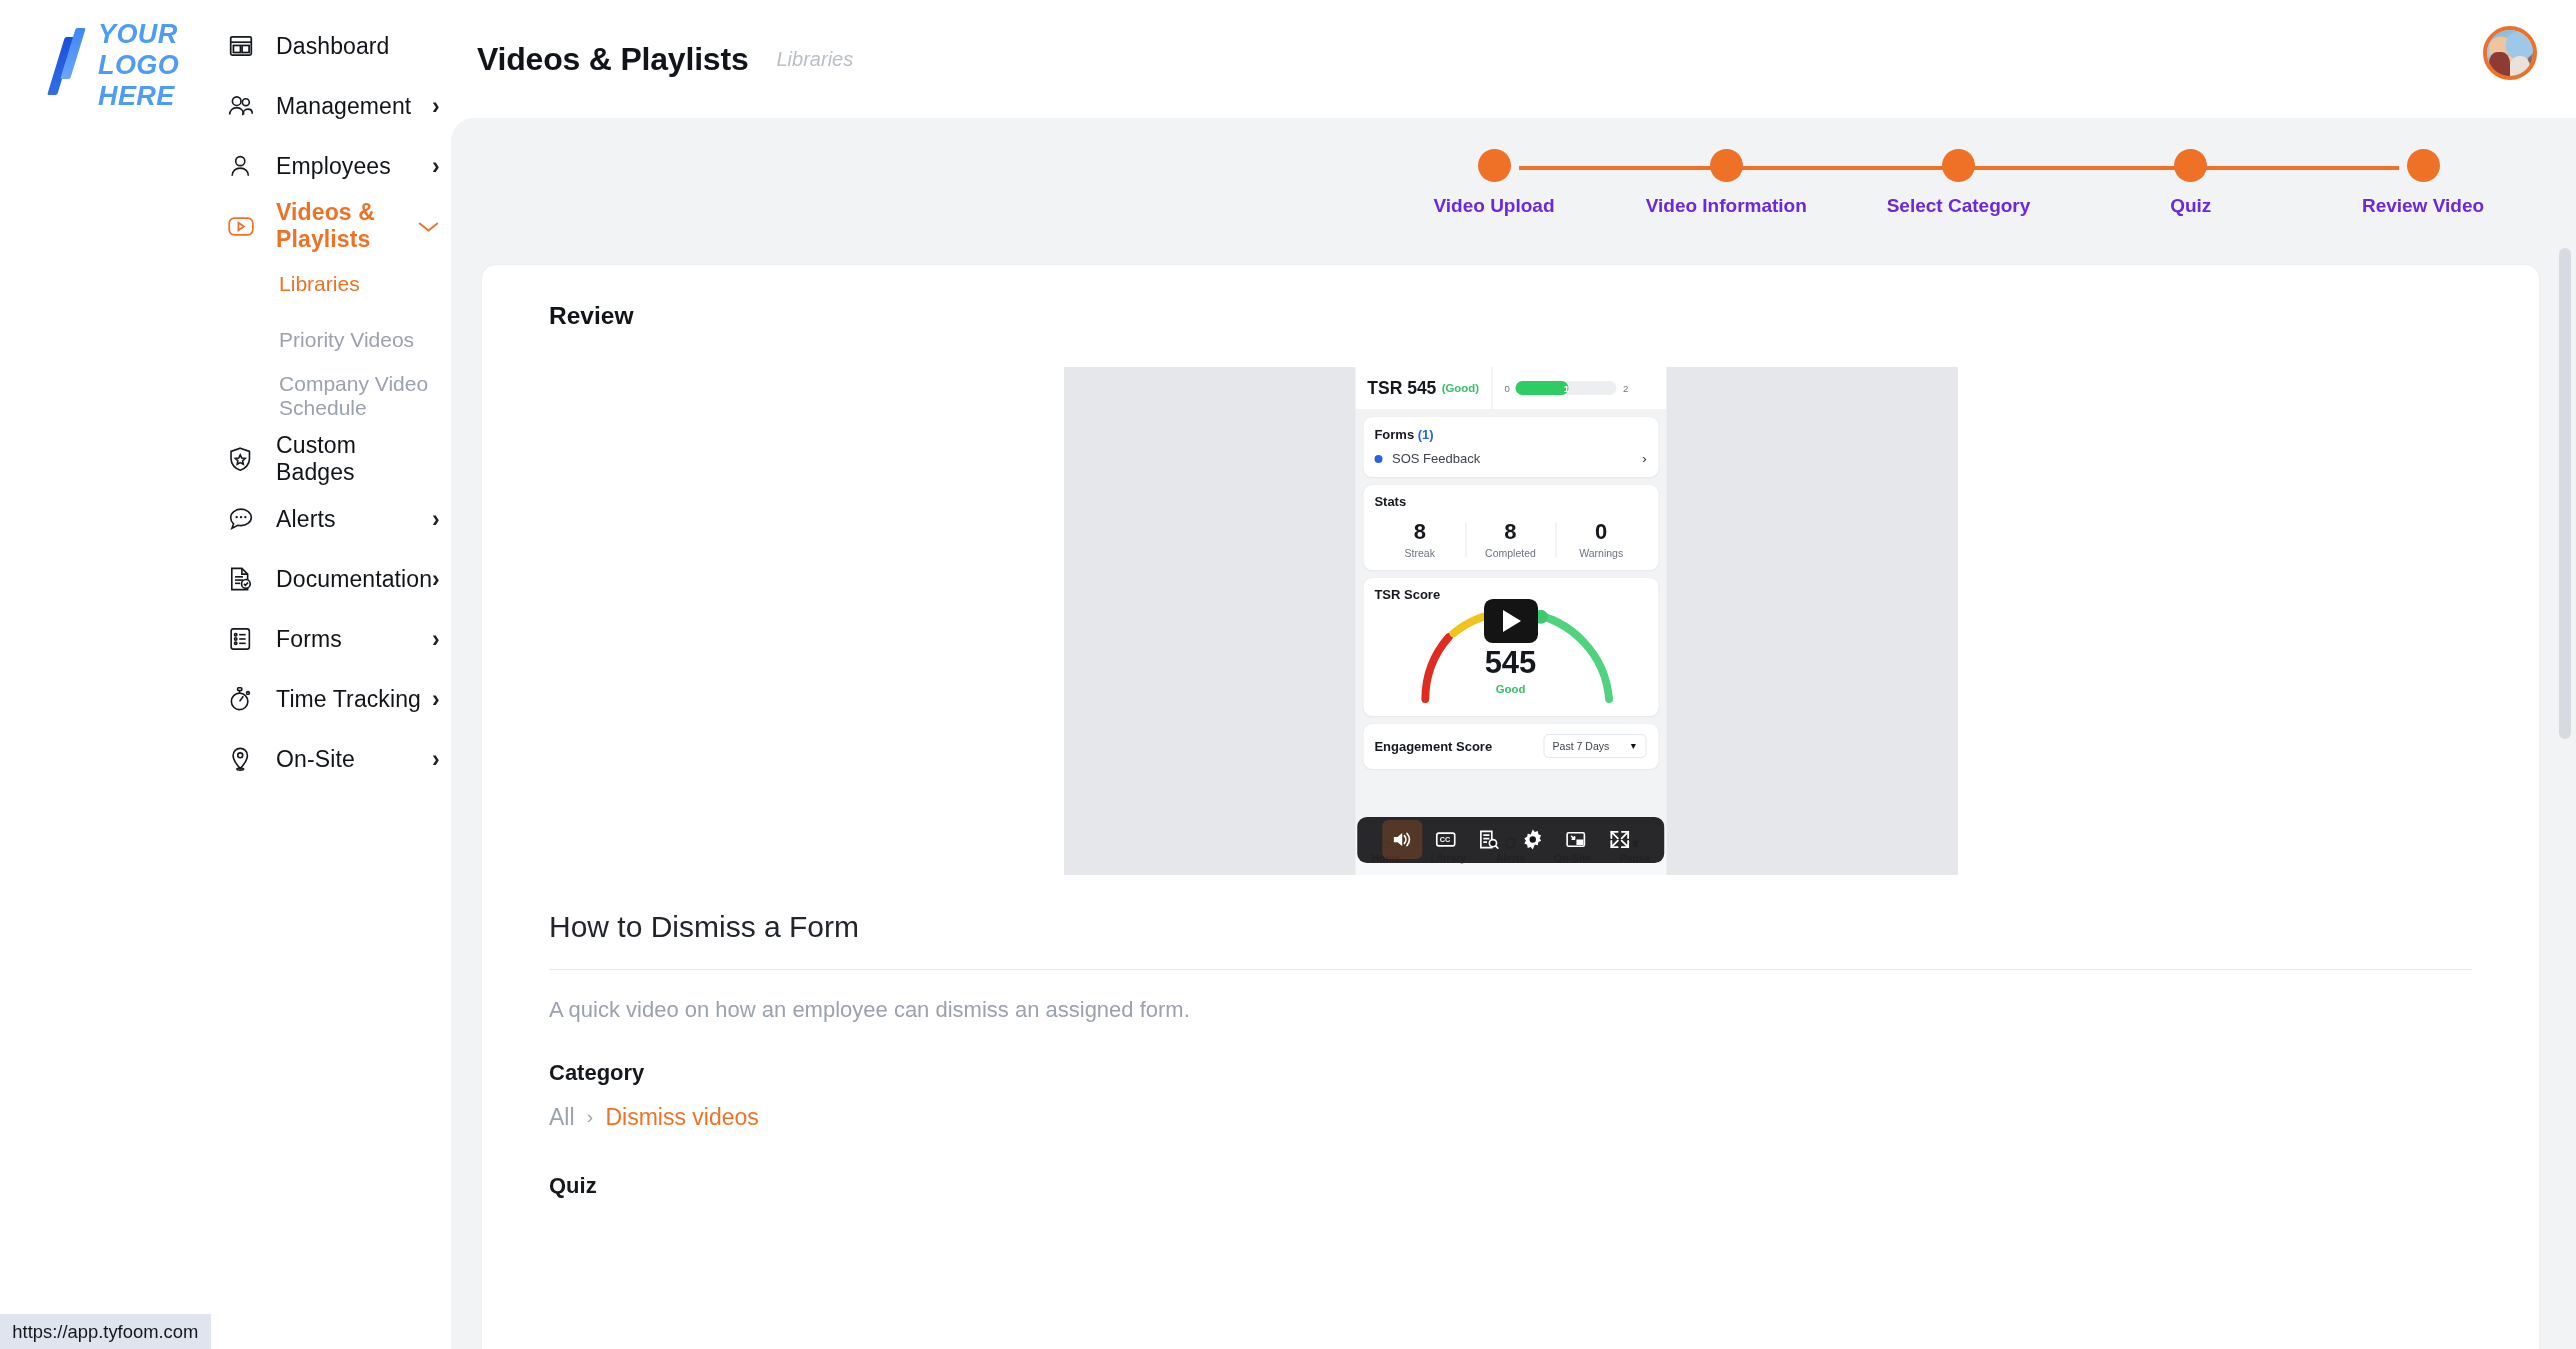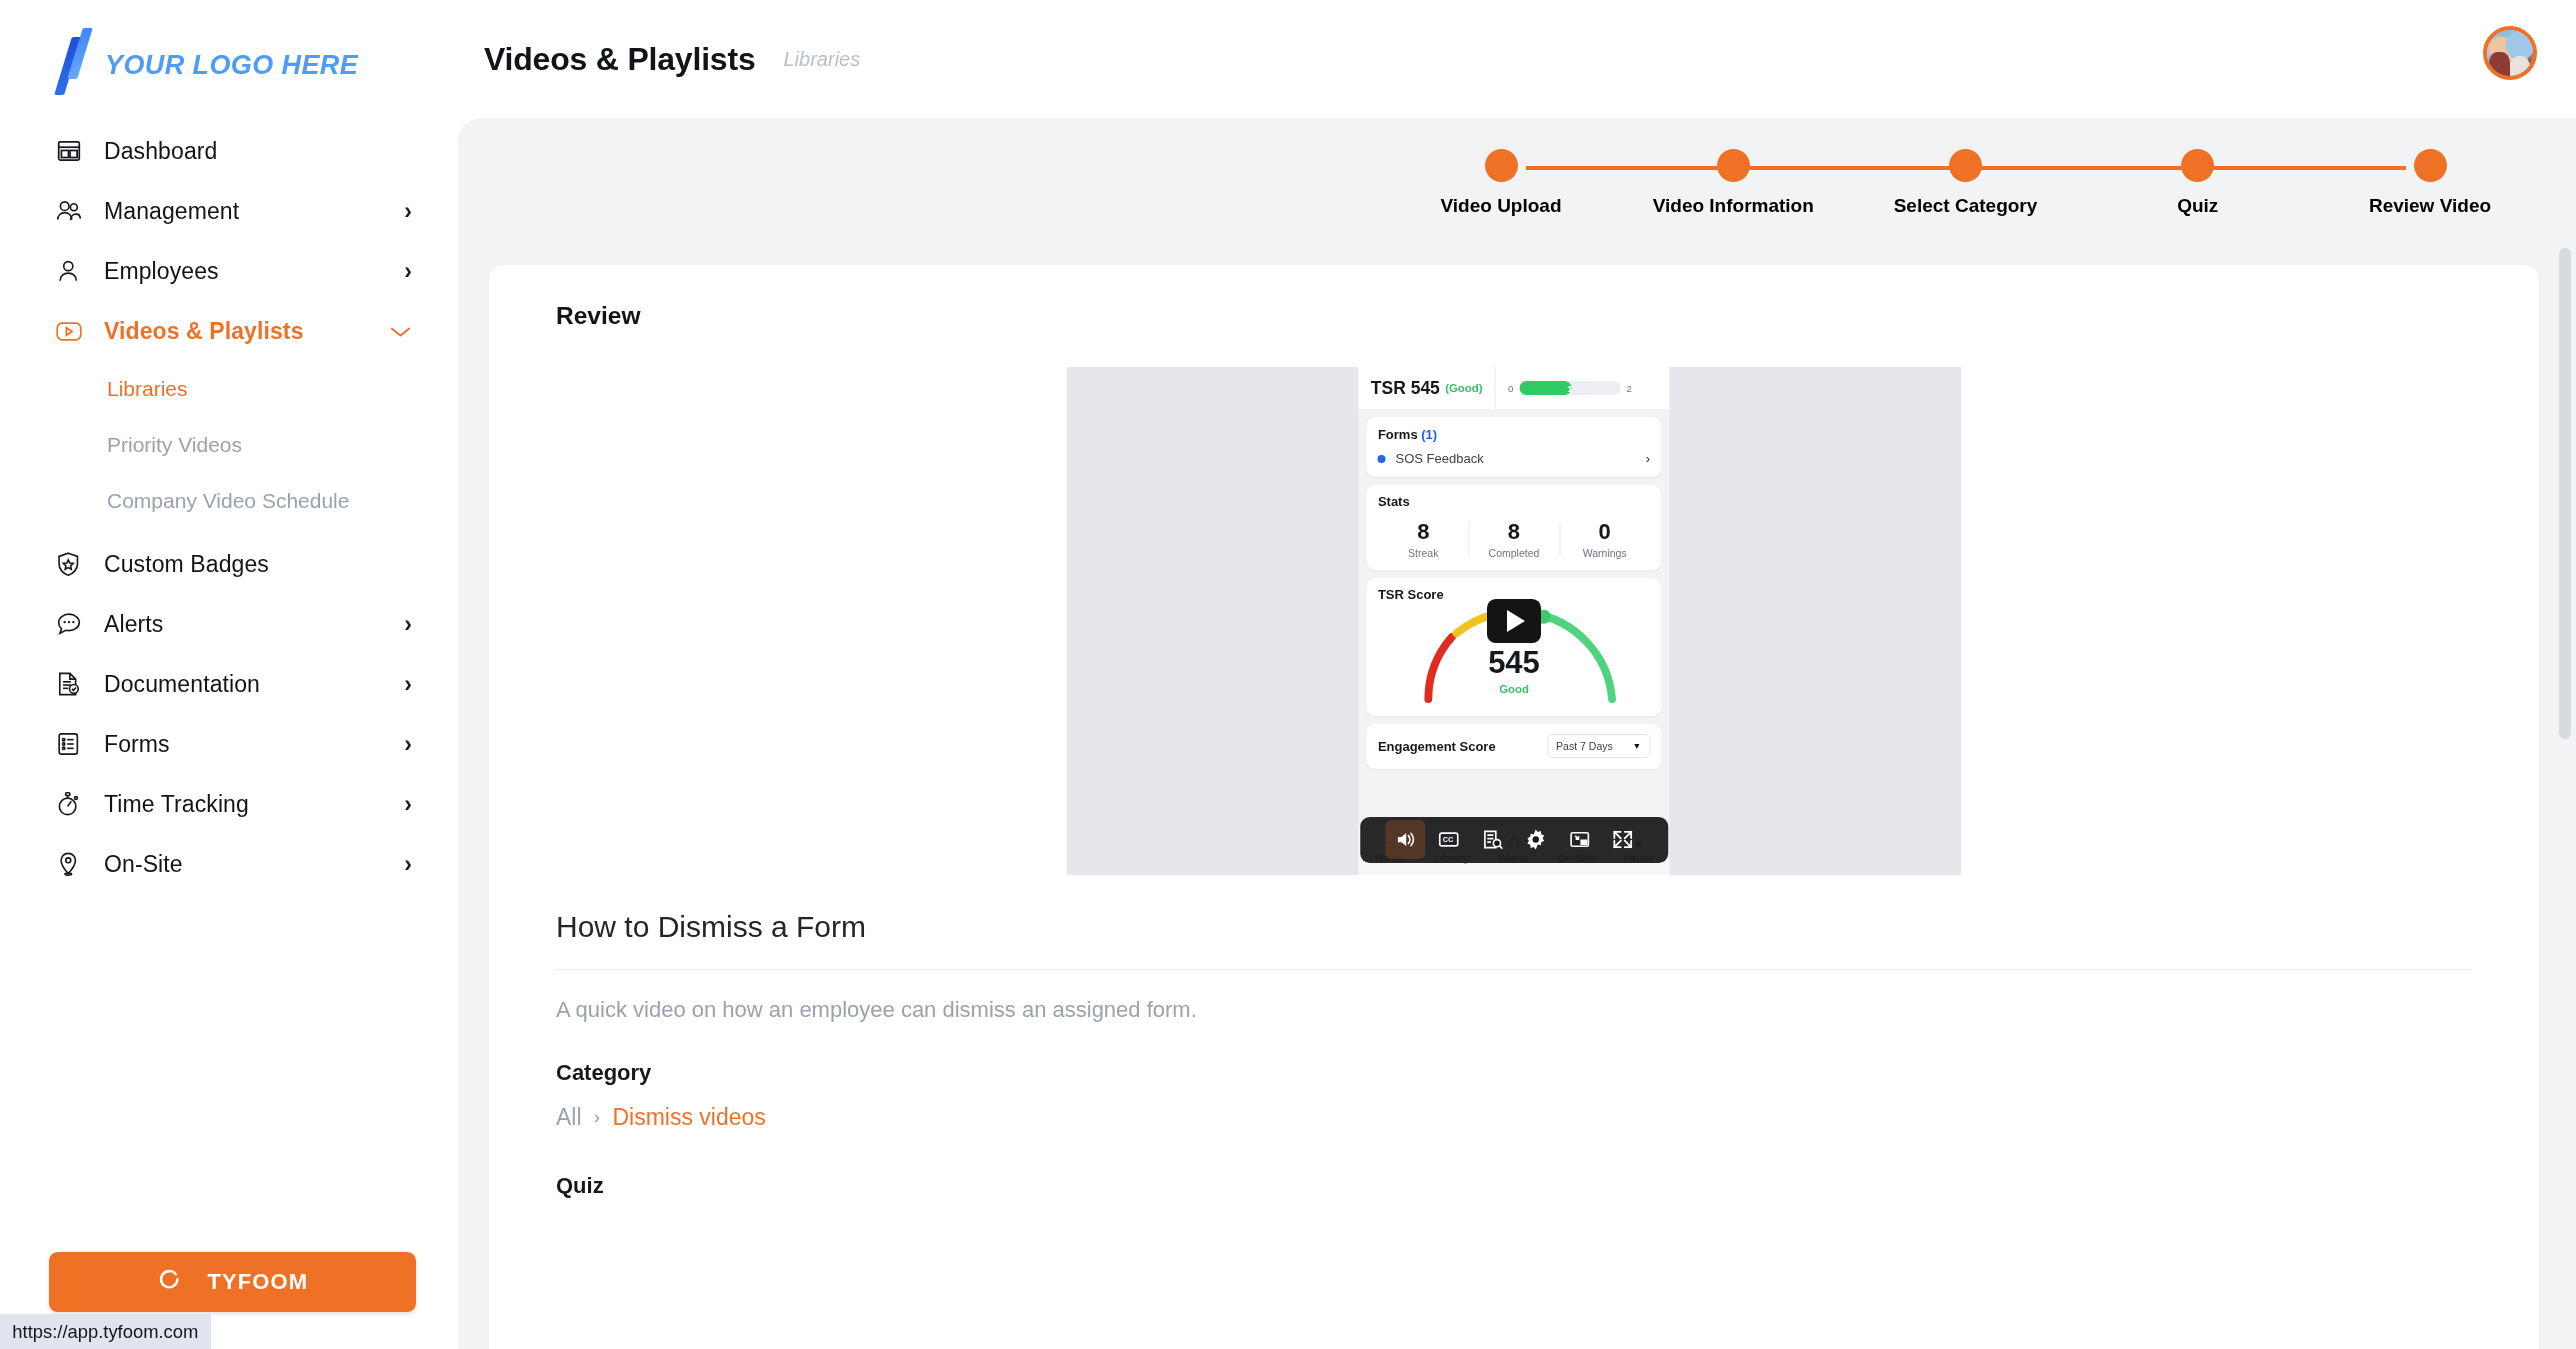--- a/index.html
+++ b/index.html
@@ -15,7 +15,7 @@
   #sidebar {
     width: 451px; height: 1349px; background: #ffffff;
     position: relative; flex: 0 0 451px;
-    display: flex; flex-direction: column; margin-left: 7px;
+    display: flex; flex-direction: row;
   }
   .logo-wrap { display: flex; align-items: center; gap: 14px; padding: 26px 0 0 54px; height: 105px; }
   .logo-mark { width: 30px; height: 54px; position: relative; flex: 0 0 30px; }

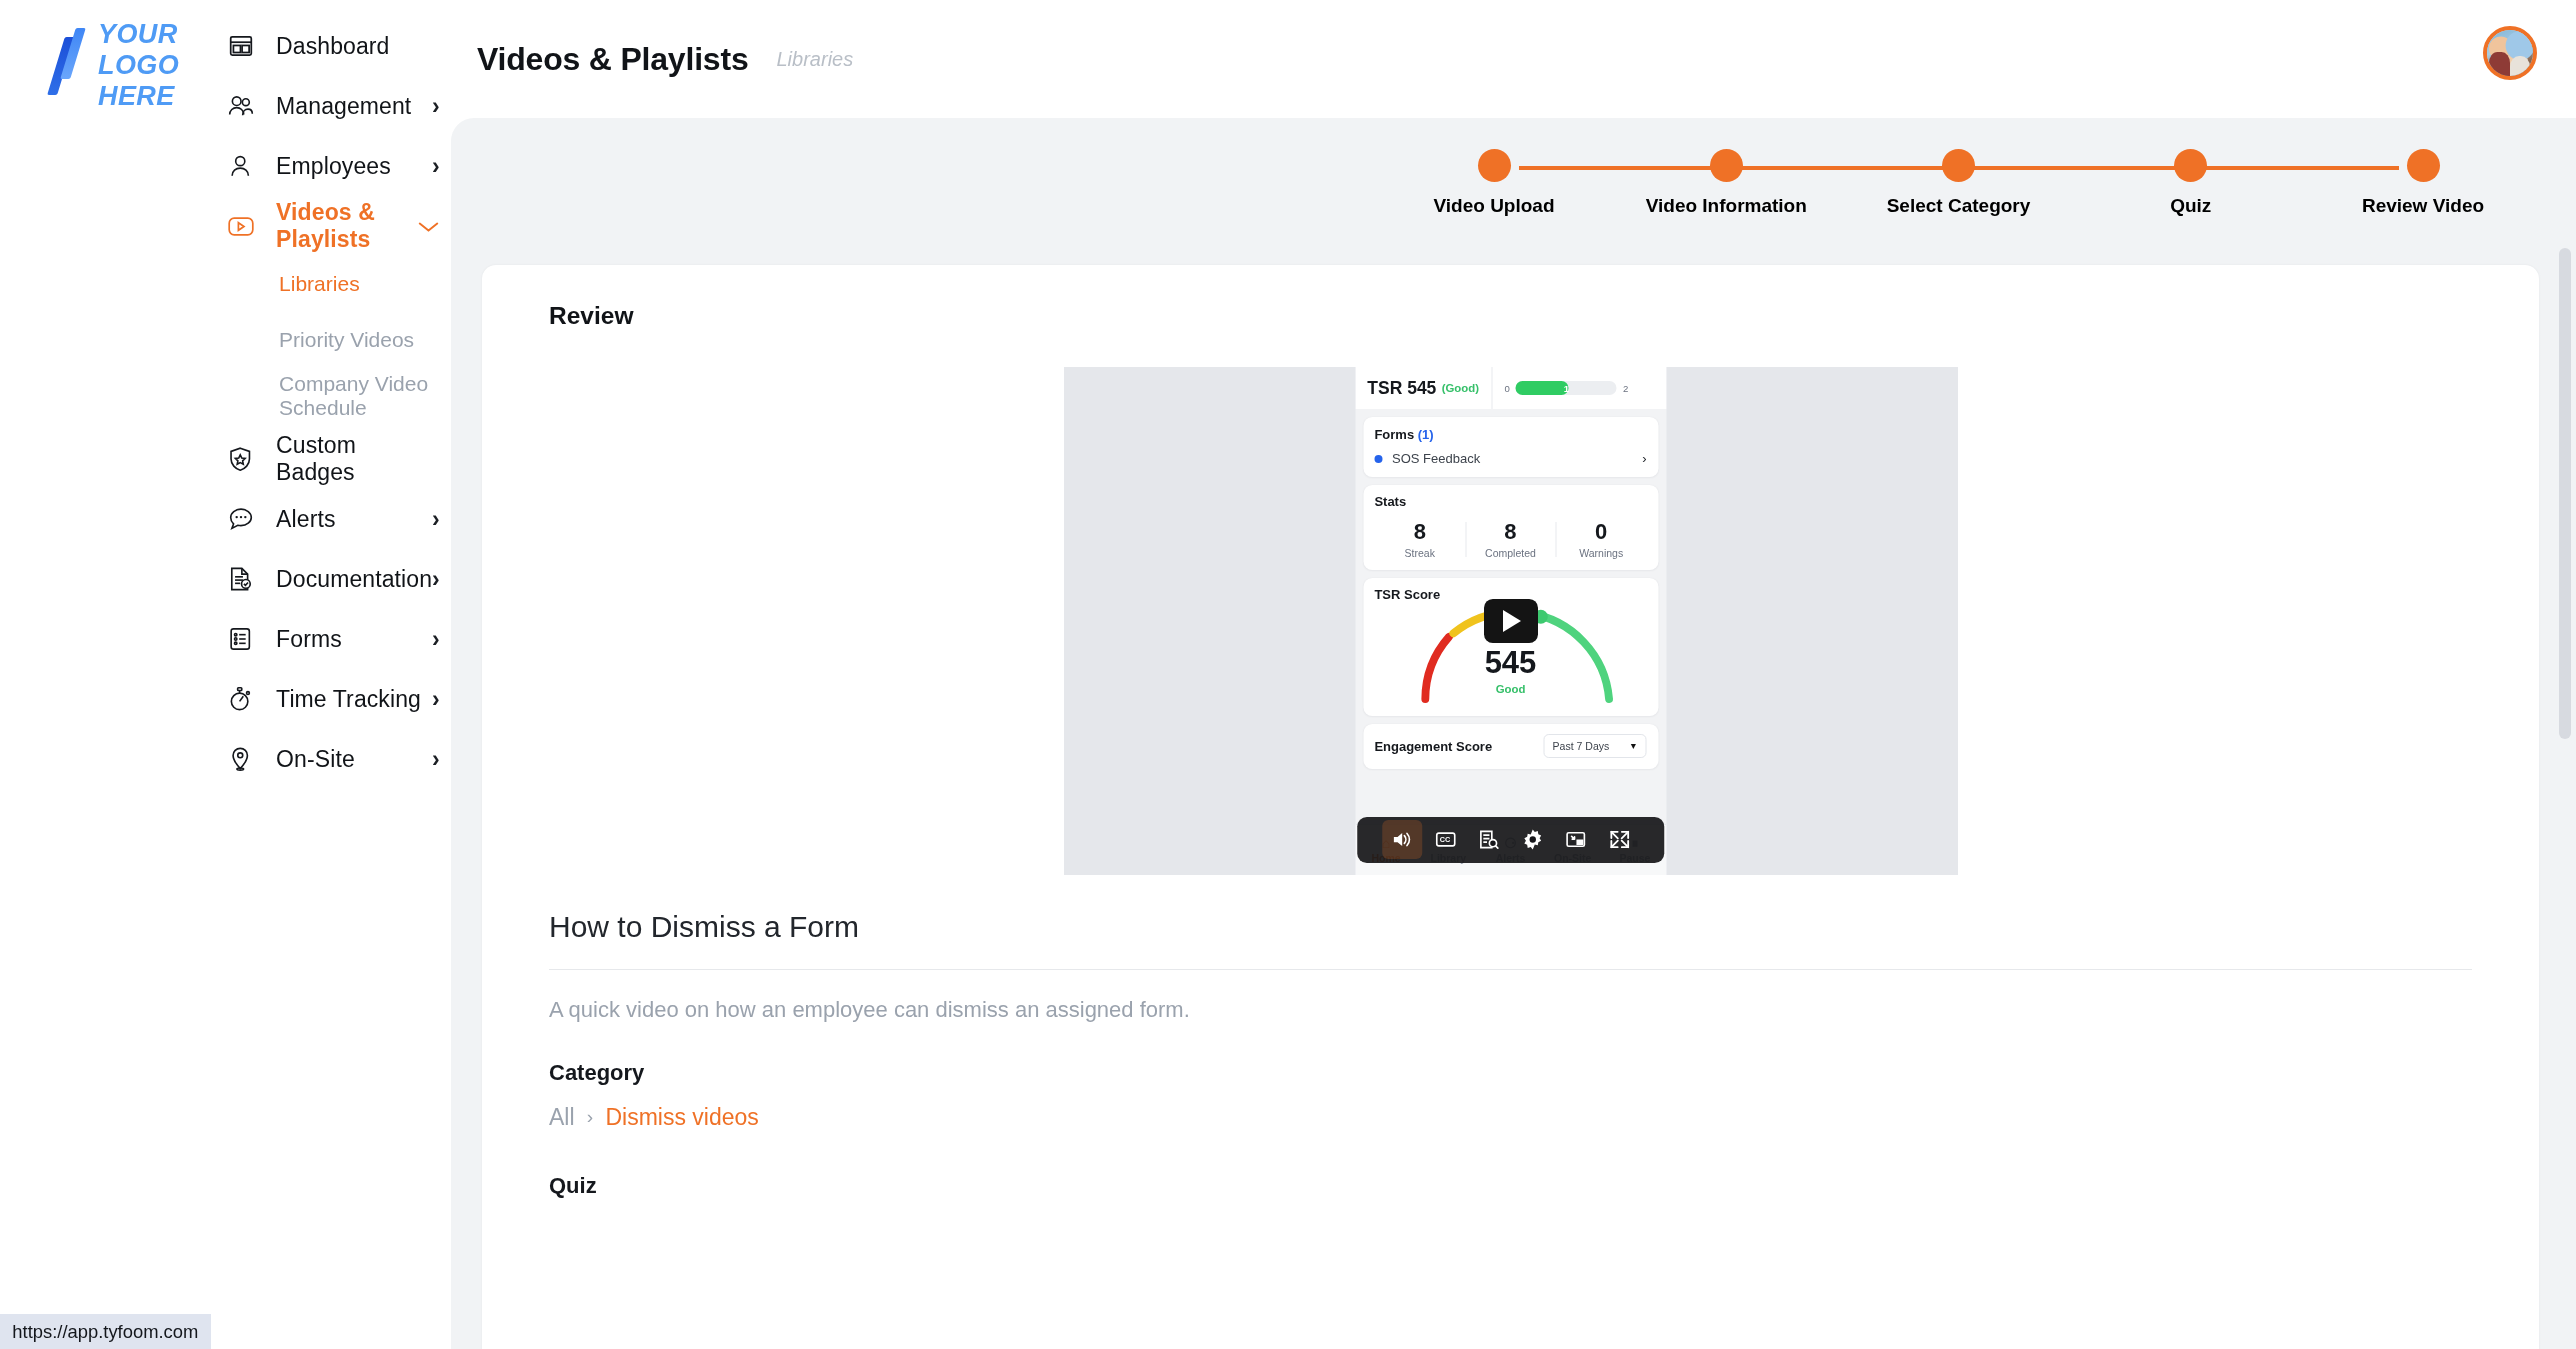--- a/index.html
+++ b/index.html
@@ -93,7 +93,7 @@
     width: 33px; height: 33px; border-radius: 50%; background: #ef7126; position: relative; z-index: 2;
     margin-top: 12.3px;
   }
-  .step .slbl { margin-top: 13px; font-size: 19px; font-weight: 700; color: #000000; white-space: nowrap; }
+  .step .slbl { margin-top: 13px; font-size: 19px; font-weight: 700; color: #6d28d9; white-space: nowrap; }
 
   
   .review-card {

